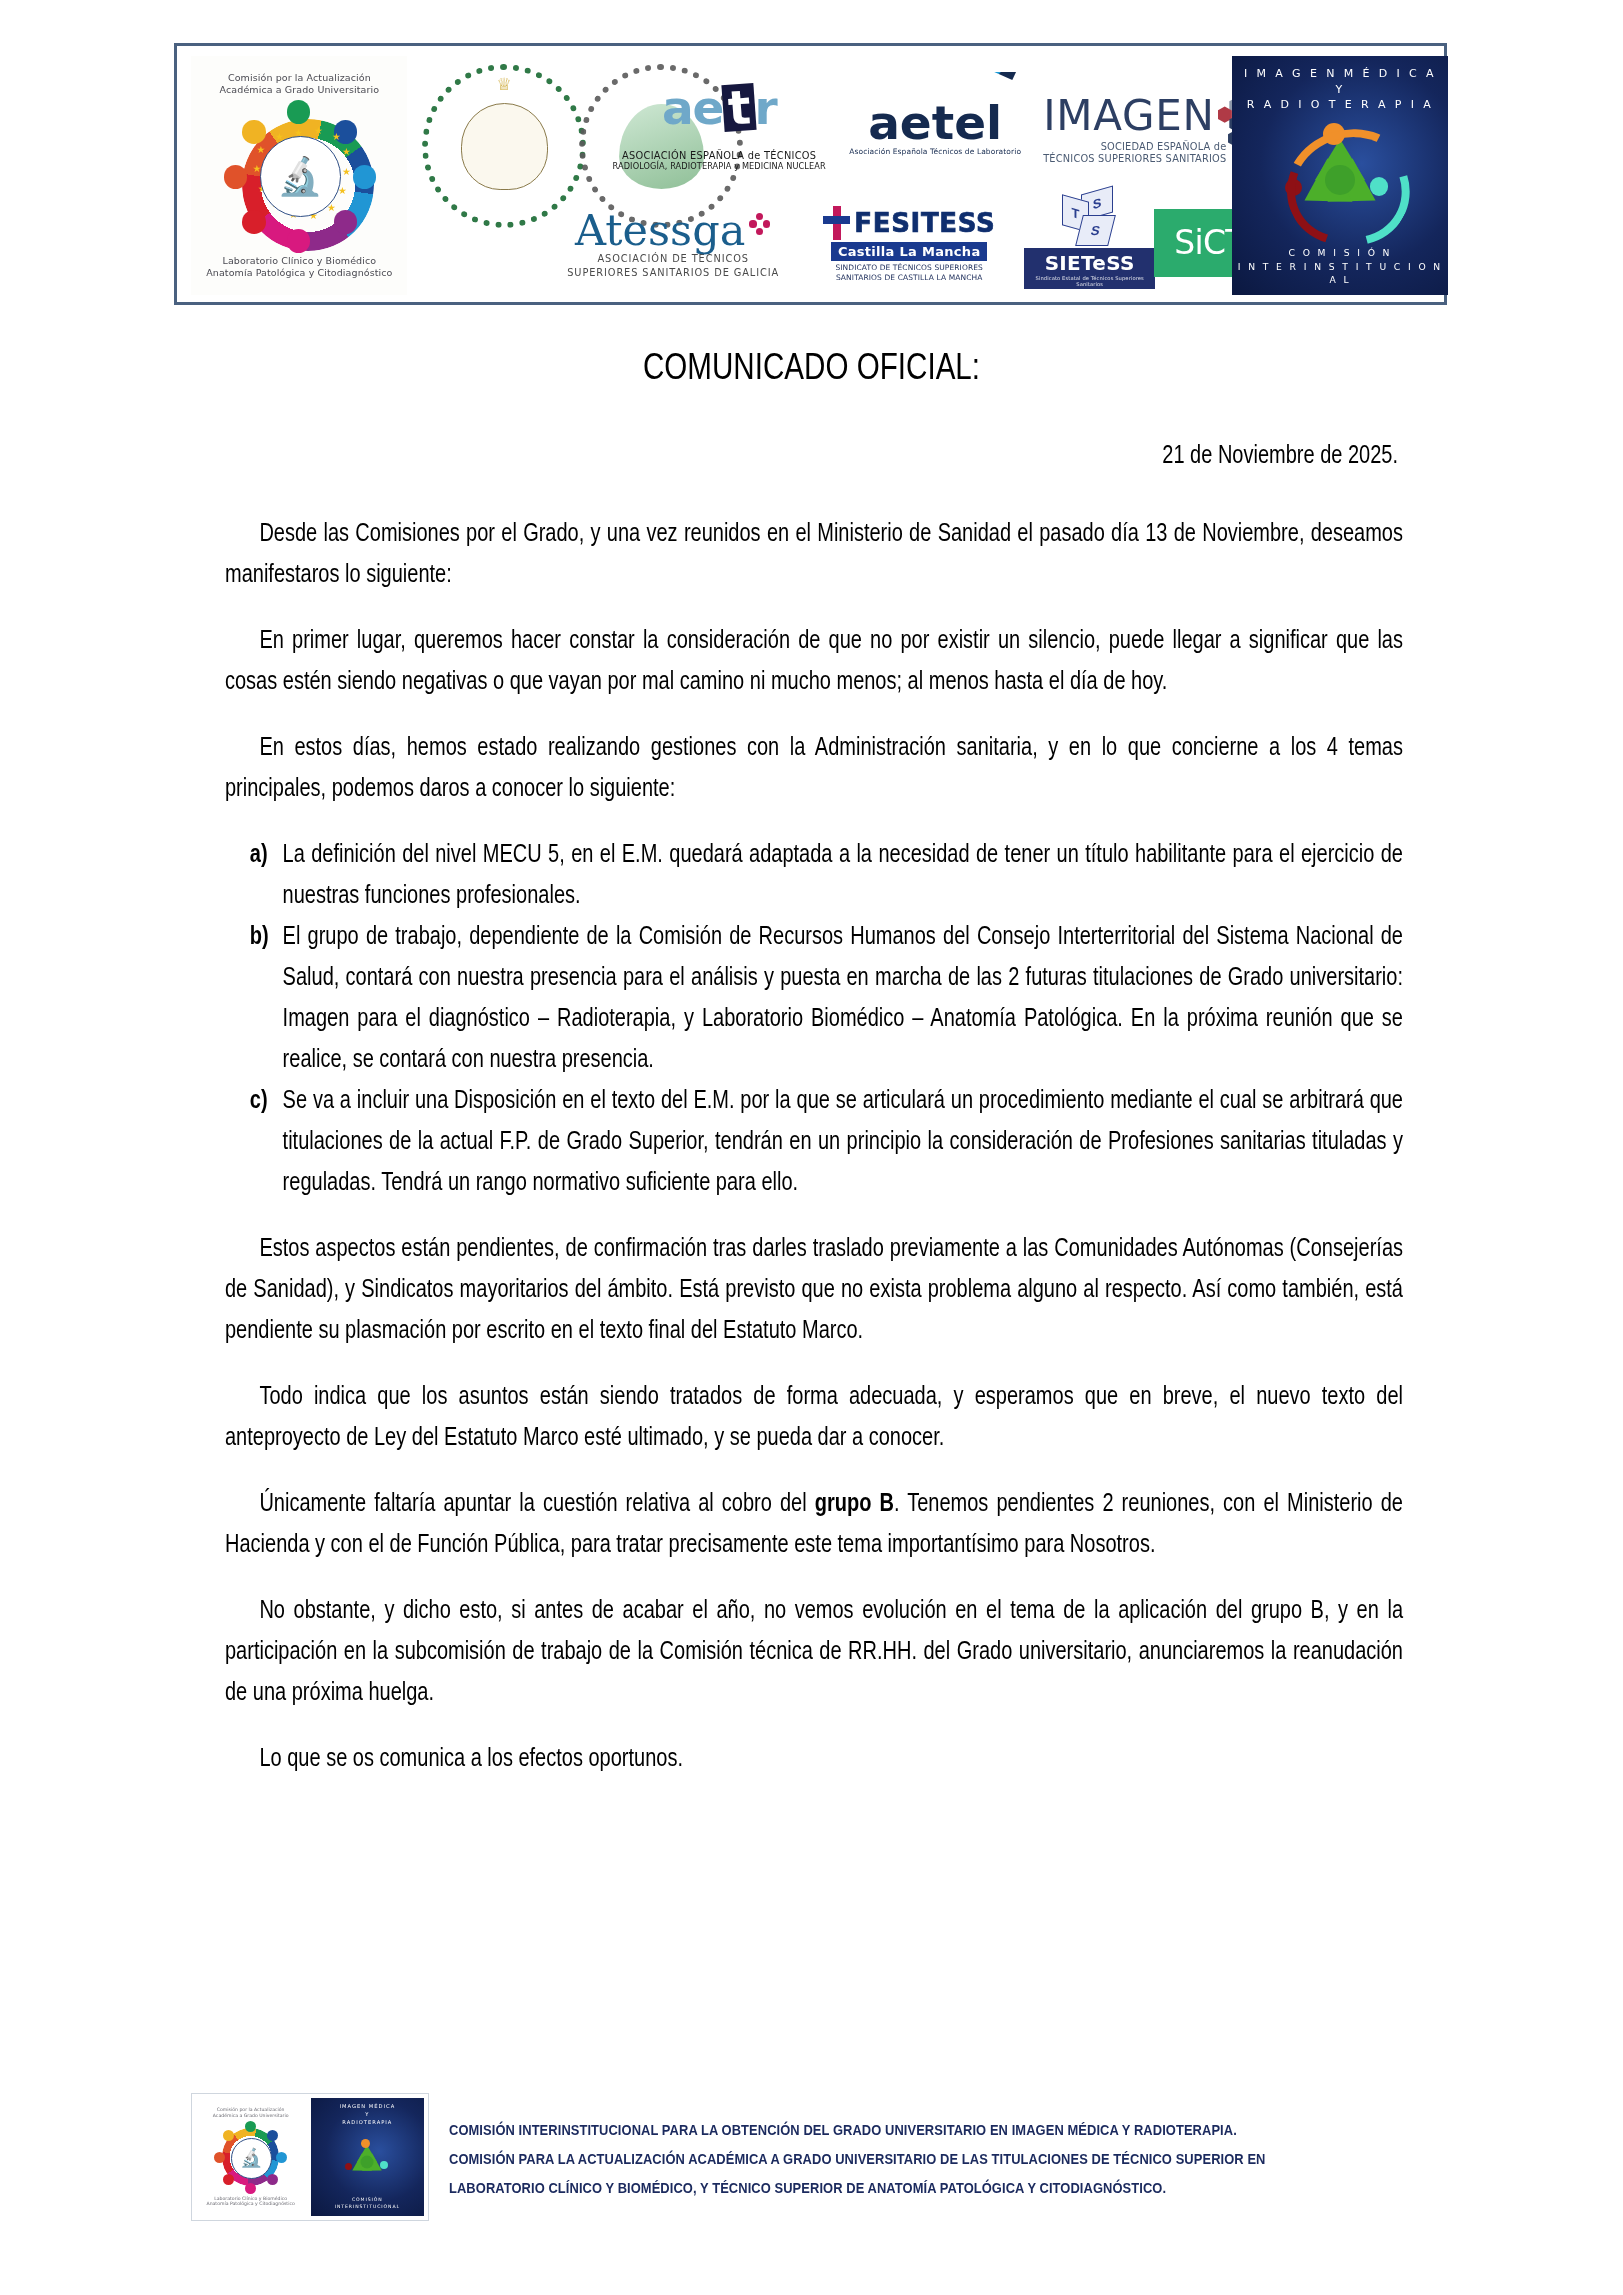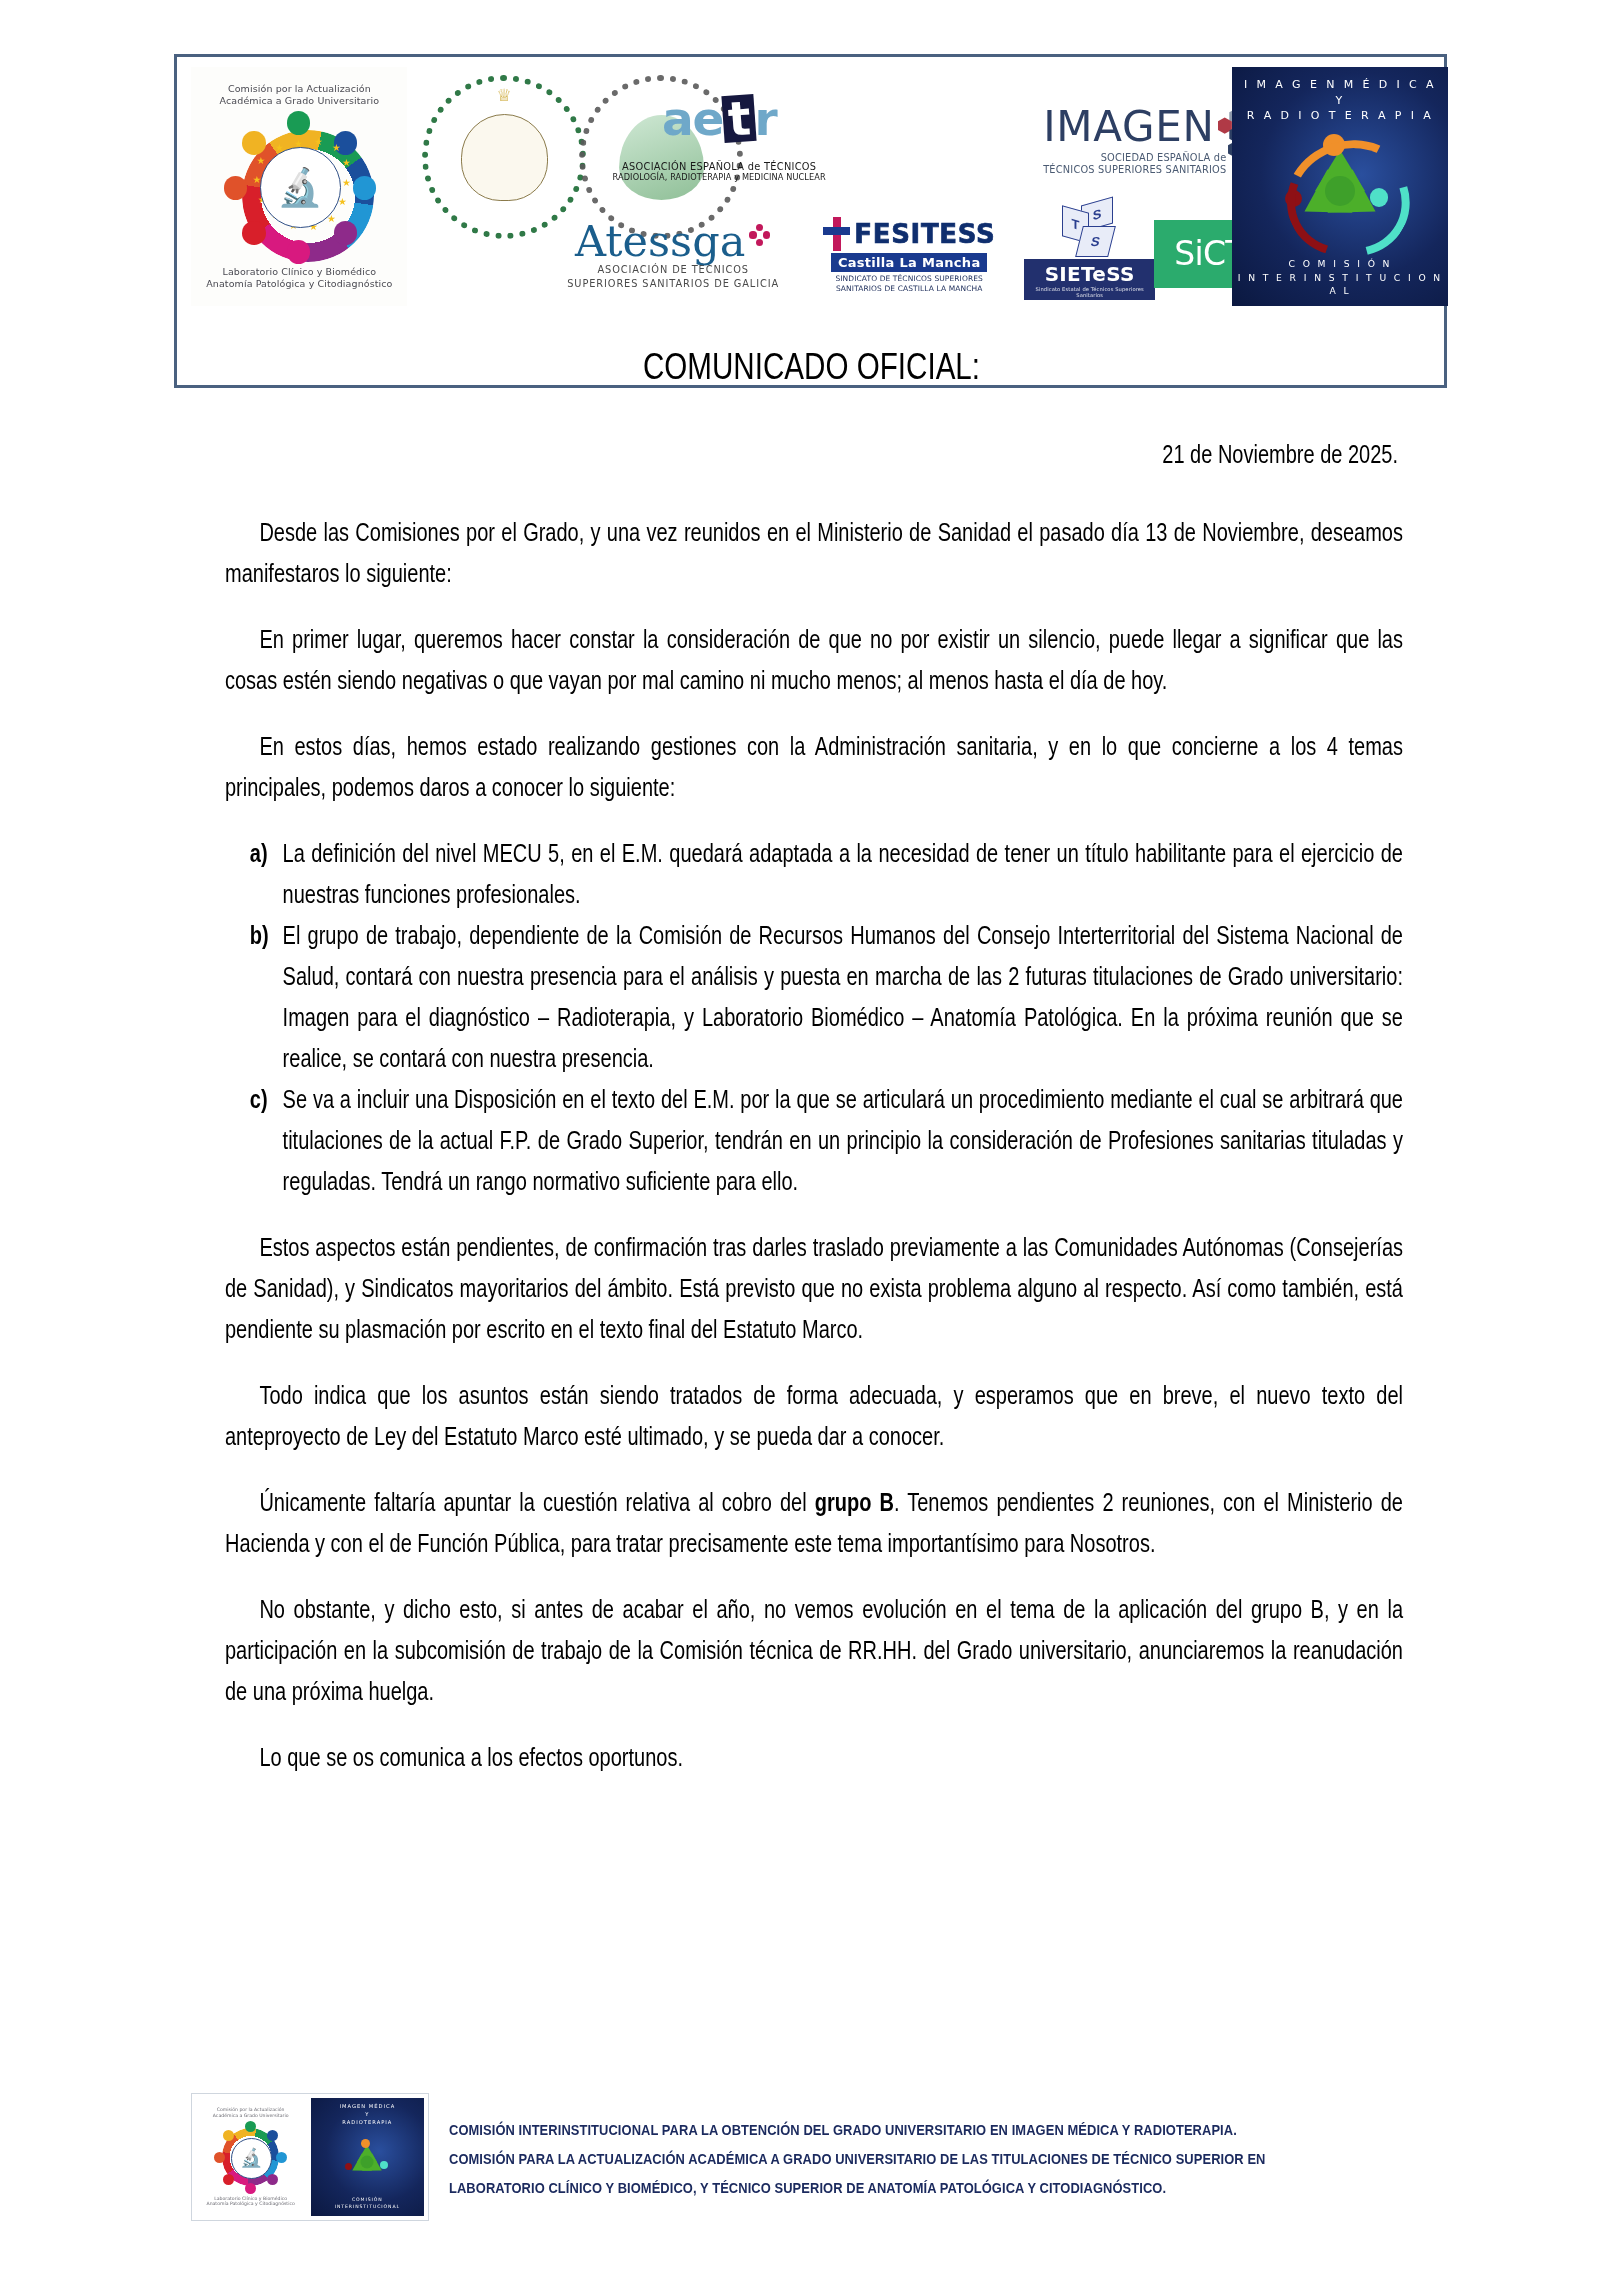--- a/index.html
+++ b/index.html
@@ -27,9 +27,9 @@
   .header-banner {
     position: absolute;
     left: 174px;
-    top: 54px;
+    top: 43px;
     width: 1273px;
-    height: 334px;
+    height: 262px;
     border: 3.9px solid #4a6180;
     background: #ffffff;
     box-sizing: border-box;

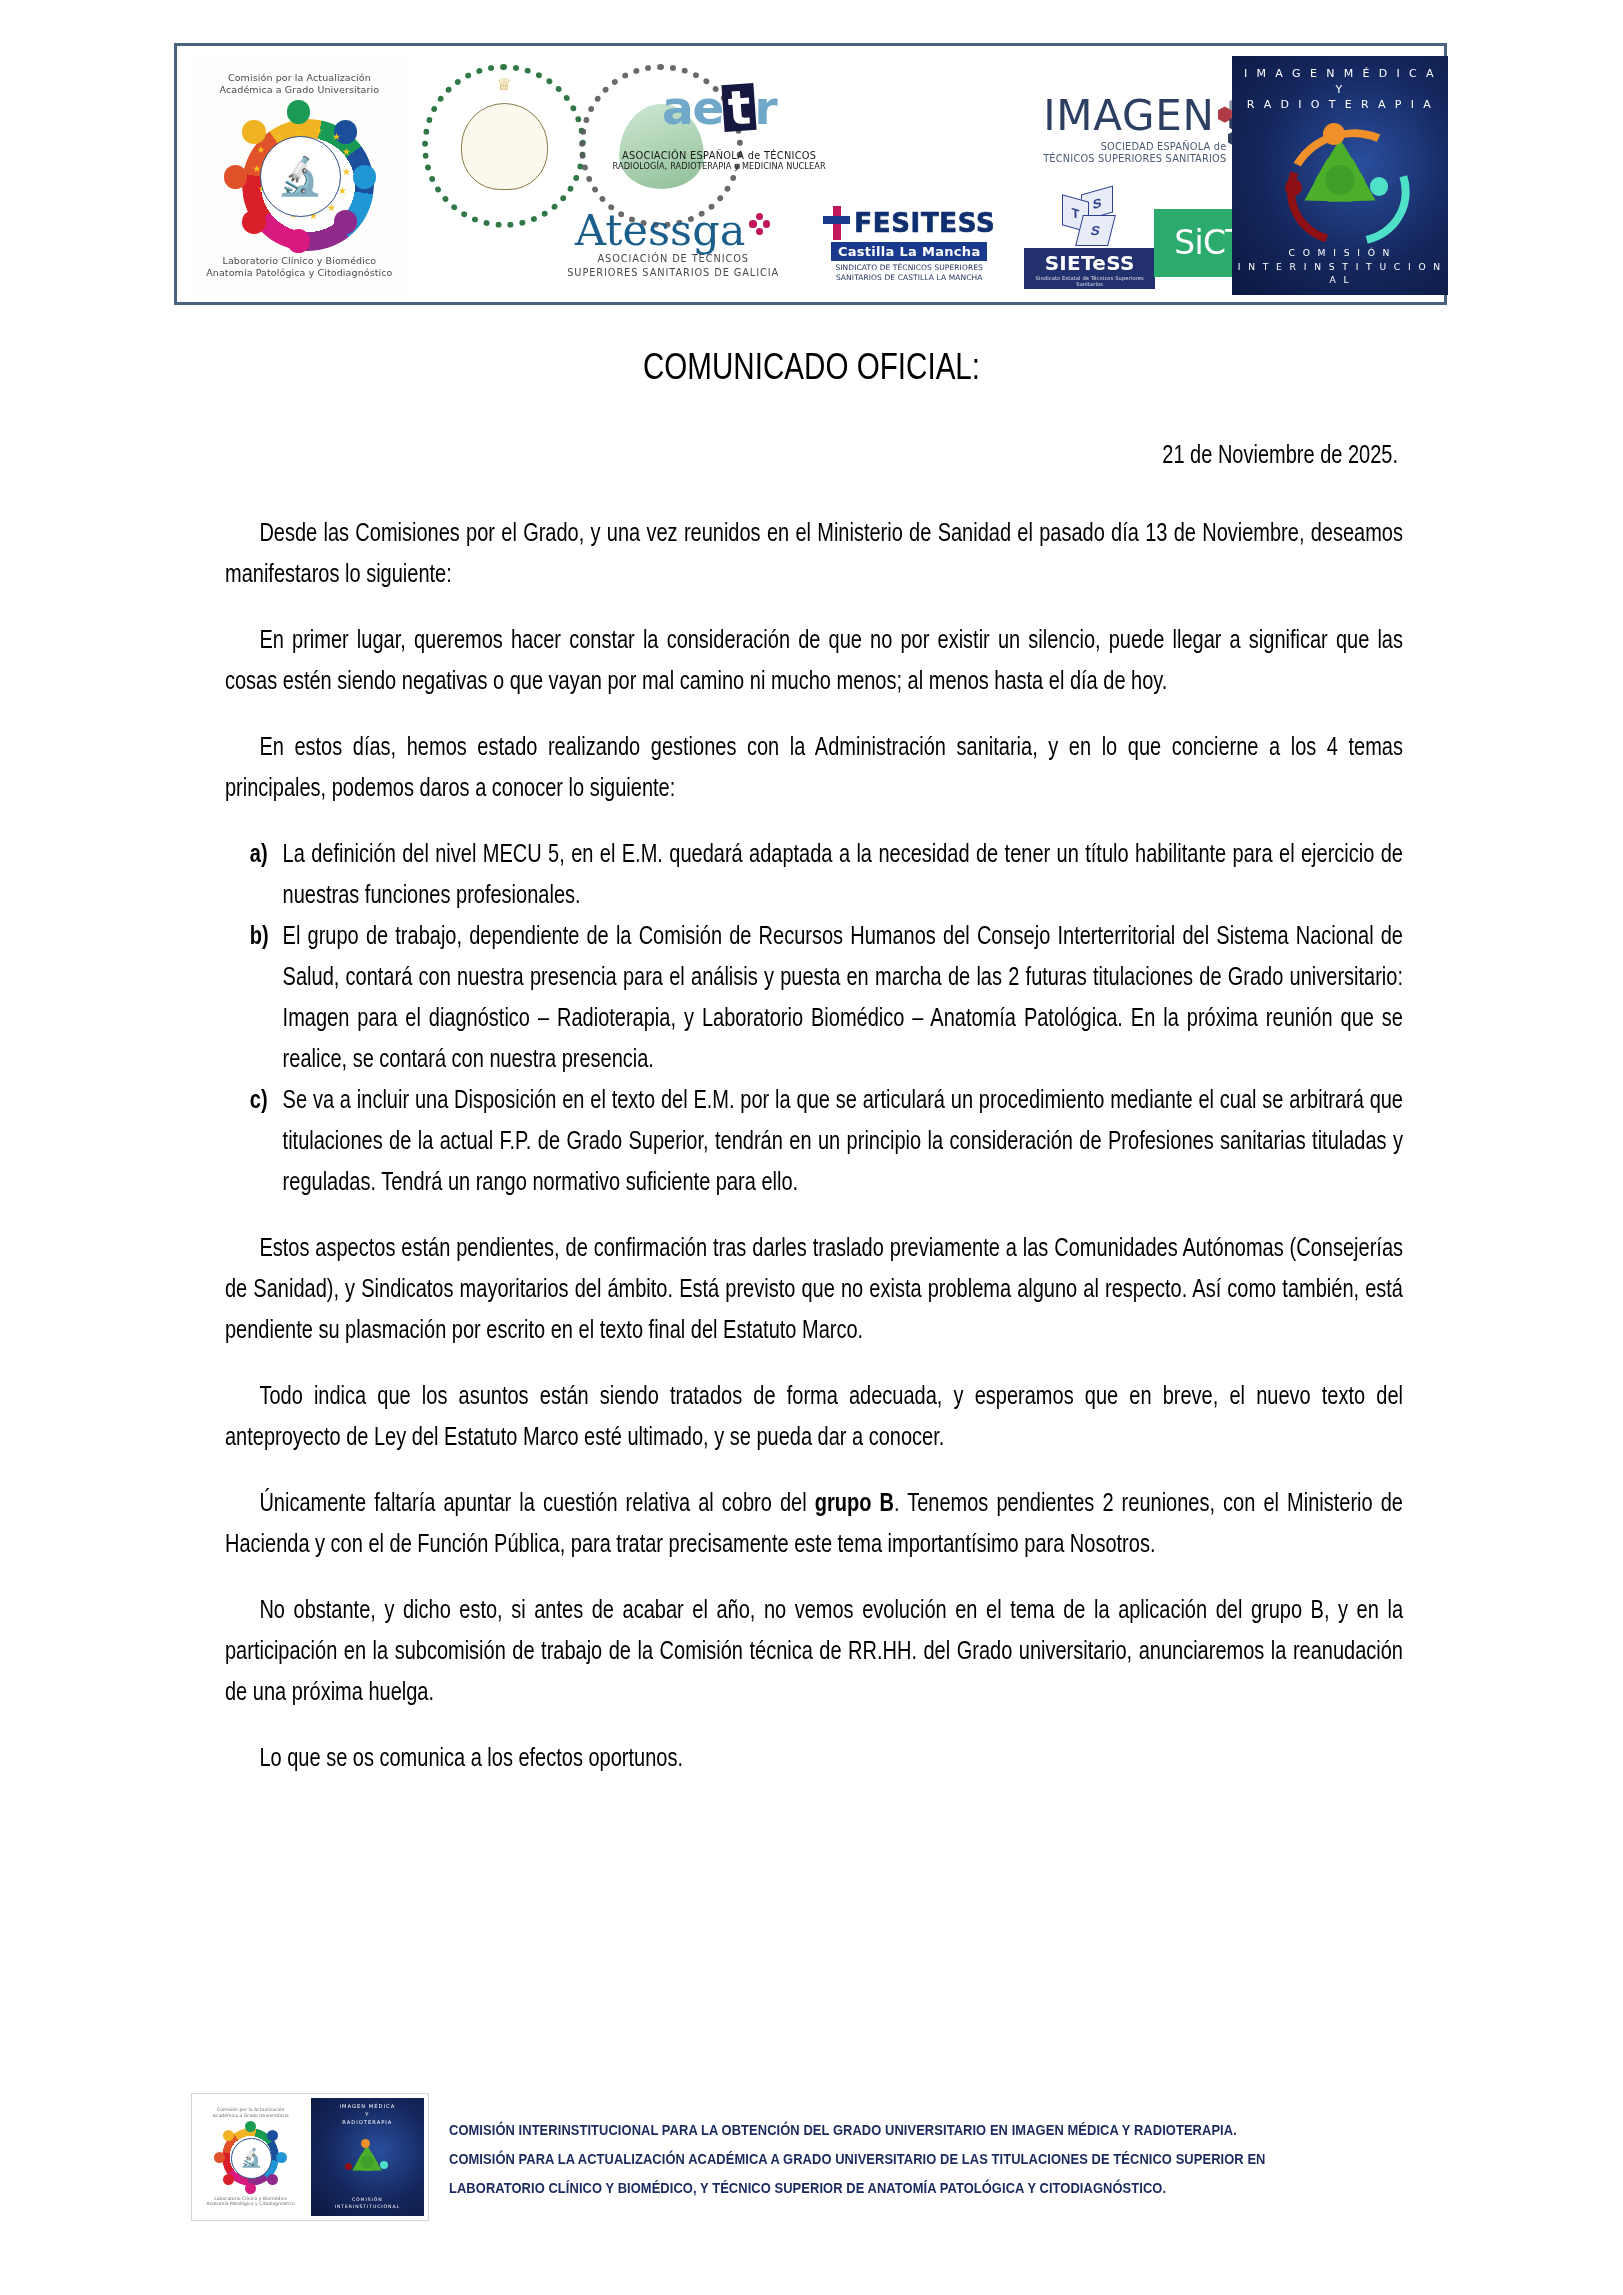--- a/index.html
+++ b/index.html
@@ -428,6 +428,11 @@
         <div class="aetr-sub2">RADIOLOGÍA, RADIOTERAPIA y MEDICINA NUCLEAR</div>
       </div>
 
+      <div class="logo logo-aetel">
+        <div class="aetel-word">aetel</div>
+        <div class="aetel-swoosh"></div>
+        <div class="aetel-sub">Asociación Española Técnicos de Laboratorio</div>
+      </div>
 
       <div class="logo logo-setss">
         <div class="setss-word">

